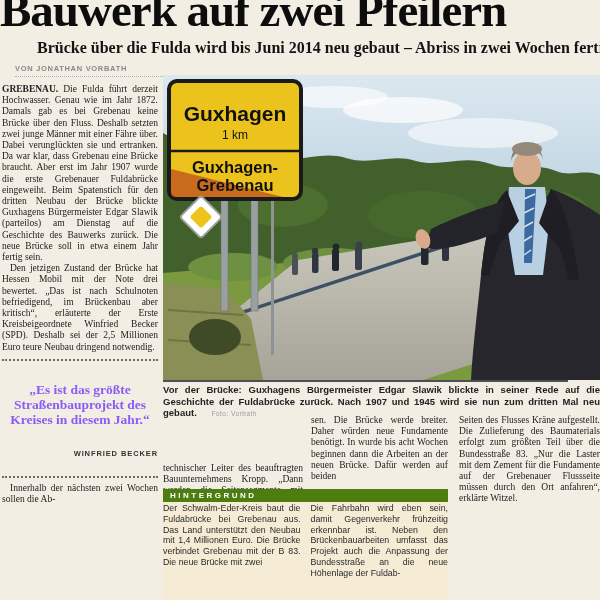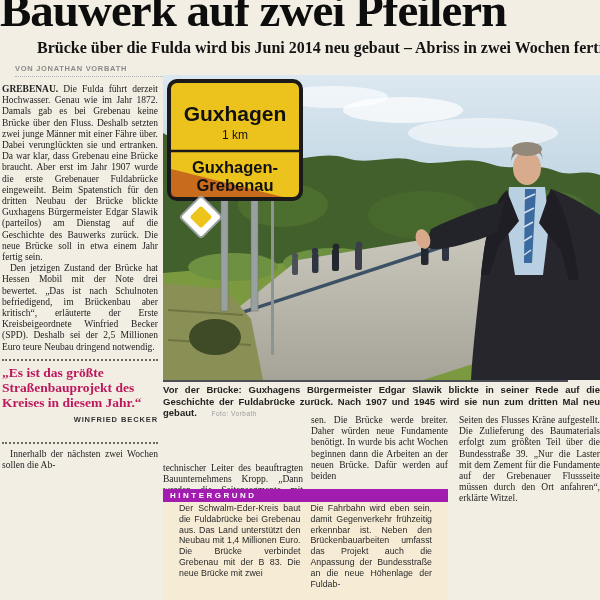--- a/index.html
+++ b/index.html
@@ -21,7 +21,7 @@
 
   .quote-block{margin:6px 0 5px;}
   .dotrule{border-top:2px dotted #6a6a6a;margin:3px 0;}
-  .quote{font-size:13.5px;line-height:15px;font-weight:bold;text-align:left;color:#be185d;margin:4px 0;}
+  .quote{font-size:13.5px;line-height:15px;font-weight:bold;text-align:center;color:#8b5cf6;margin:21px 0;}
   .attrib{font-family:"Liberation Sans",sans-serif;font-size:7.5px;font-weight:bold;letter-spacing:0.9px;
     text-align:right;color:#333;margin:2px 0 17px;}
 

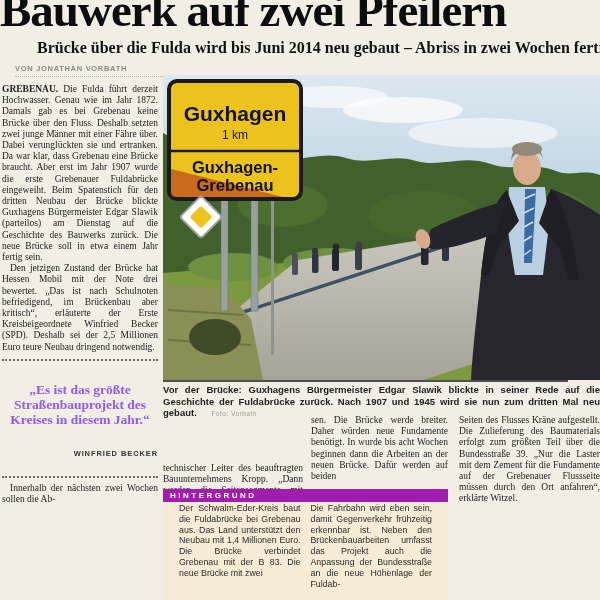--- a/index.html
+++ b/index.html
@@ -177,7 +177,7 @@
     <p>sen. Die Brücke werde breiter. Daher würden neue Fundamente benötigt. In wurde bis acht Wochen beginnen dann die Arbeiten an der neuen Brücke. Dafür werden auf beiden</p>
   </div>
   <div class="col col4">
-    <p>Seiten des Flusses Kräne aufgestellt. Die Zulieferung des Baumaterials erfolgt zum größten Teil über die Bundesstraße 39. „Nur die Laster mit dem Zement für die Fundamente auf der Grebenauer Flussseite müssen durch den Ort anfahren“, erklärte Witzel.</p>
+    <p>Seiten des Flusses Kräne aufgestellt. Die Zulieferung des Baumaterials erfolgt zum größten Teil über die Bundesstraße 83. „Nur die Laster mit dem Zement für die Fundamente auf der Grebenauer Flussseite müssen durch den Ort anfahren“, erklärte Witzel.</p>
   </div>
 
   <div class="hbox">

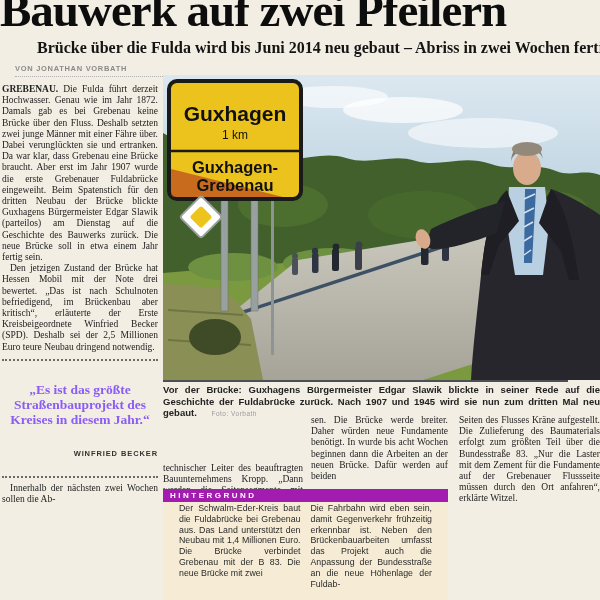--- a/index.html
+++ b/index.html
@@ -39,7 +39,7 @@
   .col4{left:459px;width:141px;height:185px;}
 
   .hbox{position:absolute;left:163px;top:489px;width:285px;height:111px;background:#f6ecd6;overflow:hidden;}
-  .hbar{height:13px;background:#a21caf;color:#ffffff;font-family:"Liberation Sans",sans-serif;
+  .hbar{height:13px;background:#4d7c0f;color:#ffffff;font-family:"Liberation Sans",sans-serif;
     font-size:8px;font-weight:bold;letter-spacing:2.5px;line-height:13px;padding-left:7px;}
   .htitle{font-family:"Liberation Sans",sans-serif;font-size:13px;font-weight:bold;color:#12233f;padding:4px 6px 2px;}
   .hcols{display:flex;gap:10px;padding:1px 16px;font-family:"Liberation Sans",sans-serif;

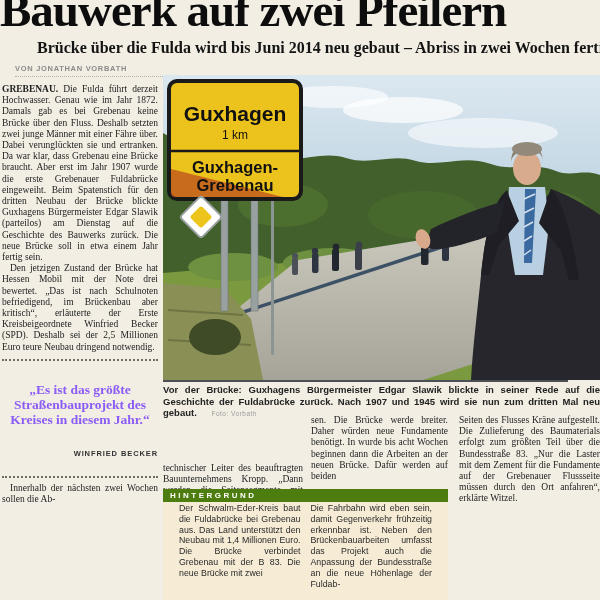--- a/index.html
+++ b/index.html
@@ -42,7 +42,7 @@
   .hbar{height:13px;background:#4d7c0f;color:#ffffff;font-family:"Liberation Sans",sans-serif;
     font-size:8px;font-weight:bold;letter-spacing:2.5px;line-height:13px;padding-left:7px;}
   .htitle{font-family:"Liberation Sans",sans-serif;font-size:13px;font-weight:bold;color:#12233f;padding:4px 6px 2px;}
-  .hcols{display:flex;gap:10px;padding:1px 16px;font-family:"Liberation Sans",sans-serif;
+  .hcols{display:flex;gap:10px;padding:1px 0;font-family:"Liberation Sans",sans-serif;
     font-size:8.8px;line-height:10.8px;color:#2a2a2a;text-align:justify;}
   .hcols p{margin:0;flex:1;}
 </style>

